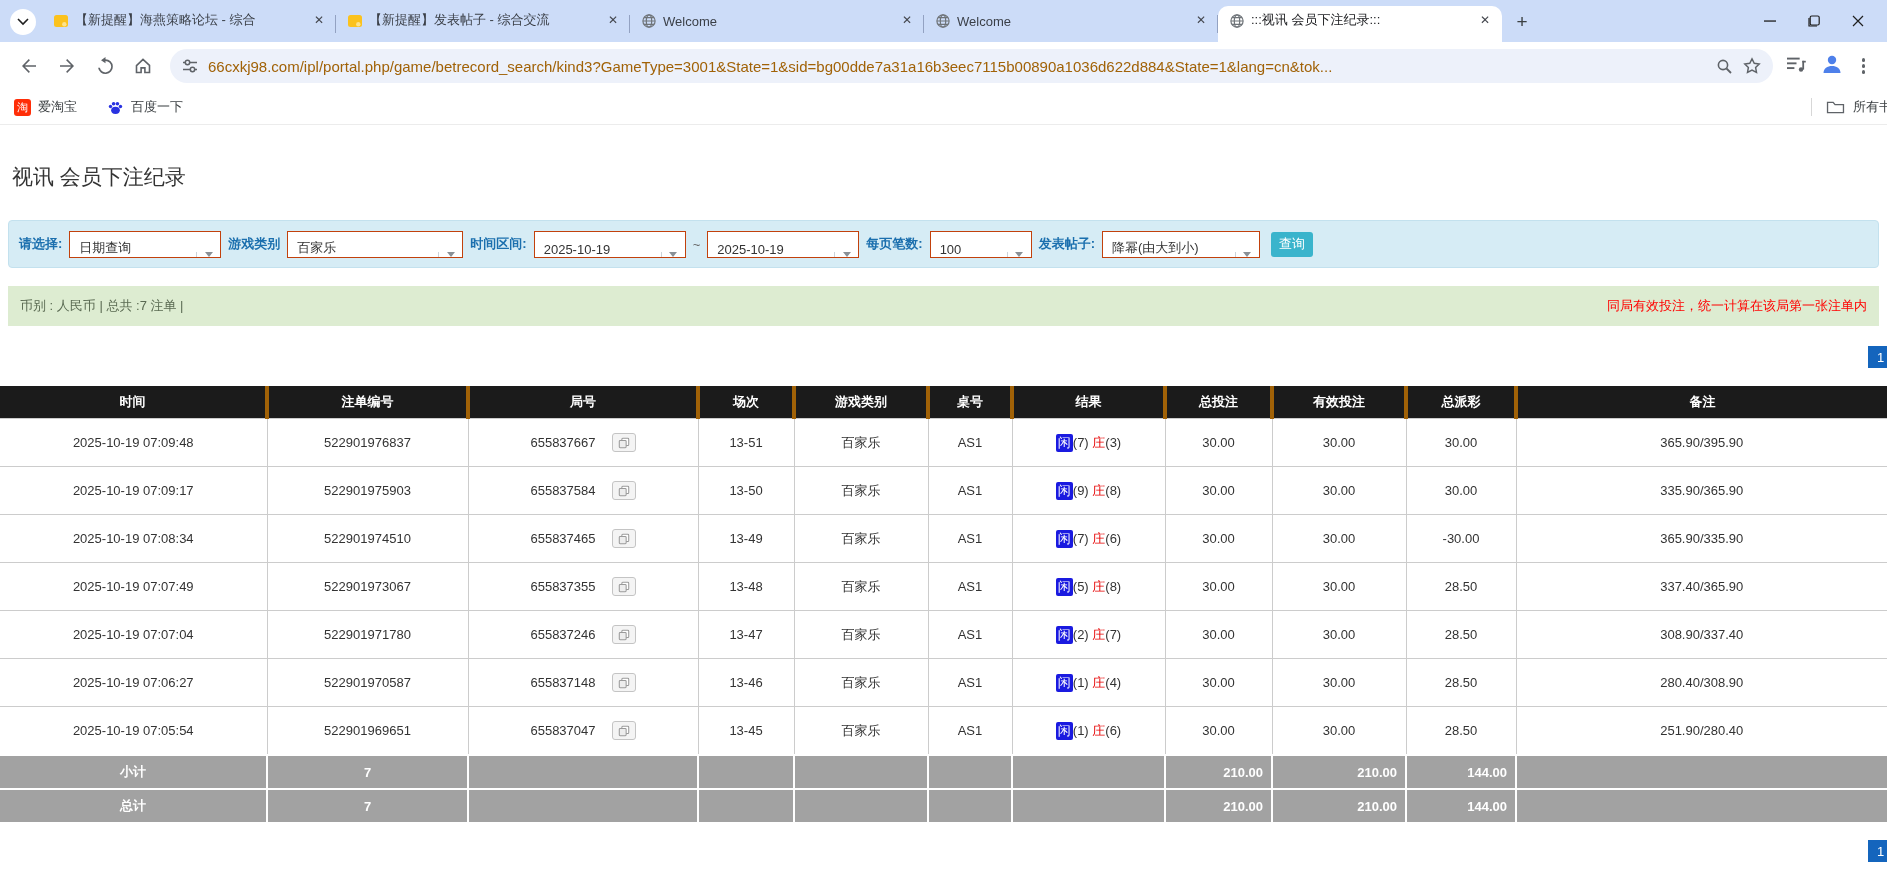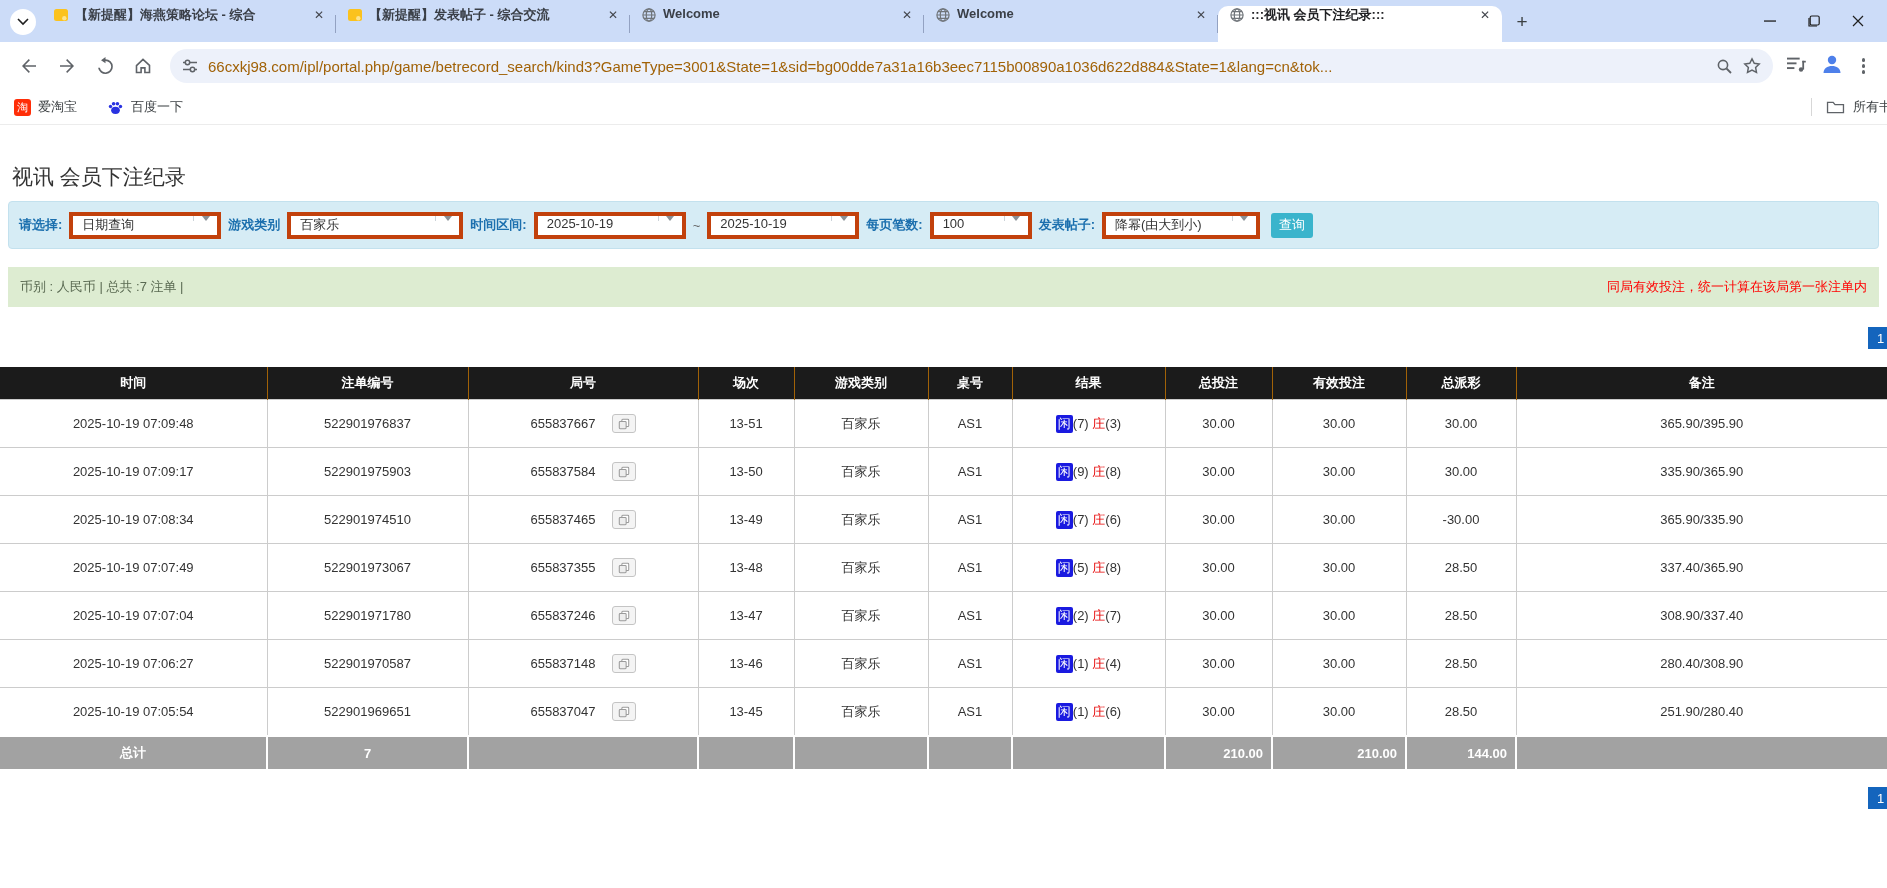--- a/index.html
+++ b/index.html
@@ -12,8 +12,8 @@
   .tab-search{width:26px;height:26px;border-radius:50%;background:#fff;display:flex;align-items:center;
               justify-content:center;margin:0 6px 7px 10px;}
   .tabs{display:flex;align-items:flex-end;height:100%;}
-  .tab{width:294px;height:36px;display:flex;align-items:flex-start;padding:0 8px 0 10px;box-sizing:border-box;
-       font-size:13px;color:#3a3f47;position:relative;font-weight:bold;}
+  .tab{width:294px;height:36px;display:flex;align-items:flex-end;padding:0 8px 13px 10px;box-sizing:border-box;
+       font-size:13px;color:#3a3f47;position:relative;}
   .tab:not(.active):not(:last-child)::after{content:"";position:absolute;right:0;top:9px;height:18px;
        width:1px;background:#93a2c2;}
   .tab.active{background:#fff;border-radius:10px 10px 0 0;width:284px;color:#202124;}

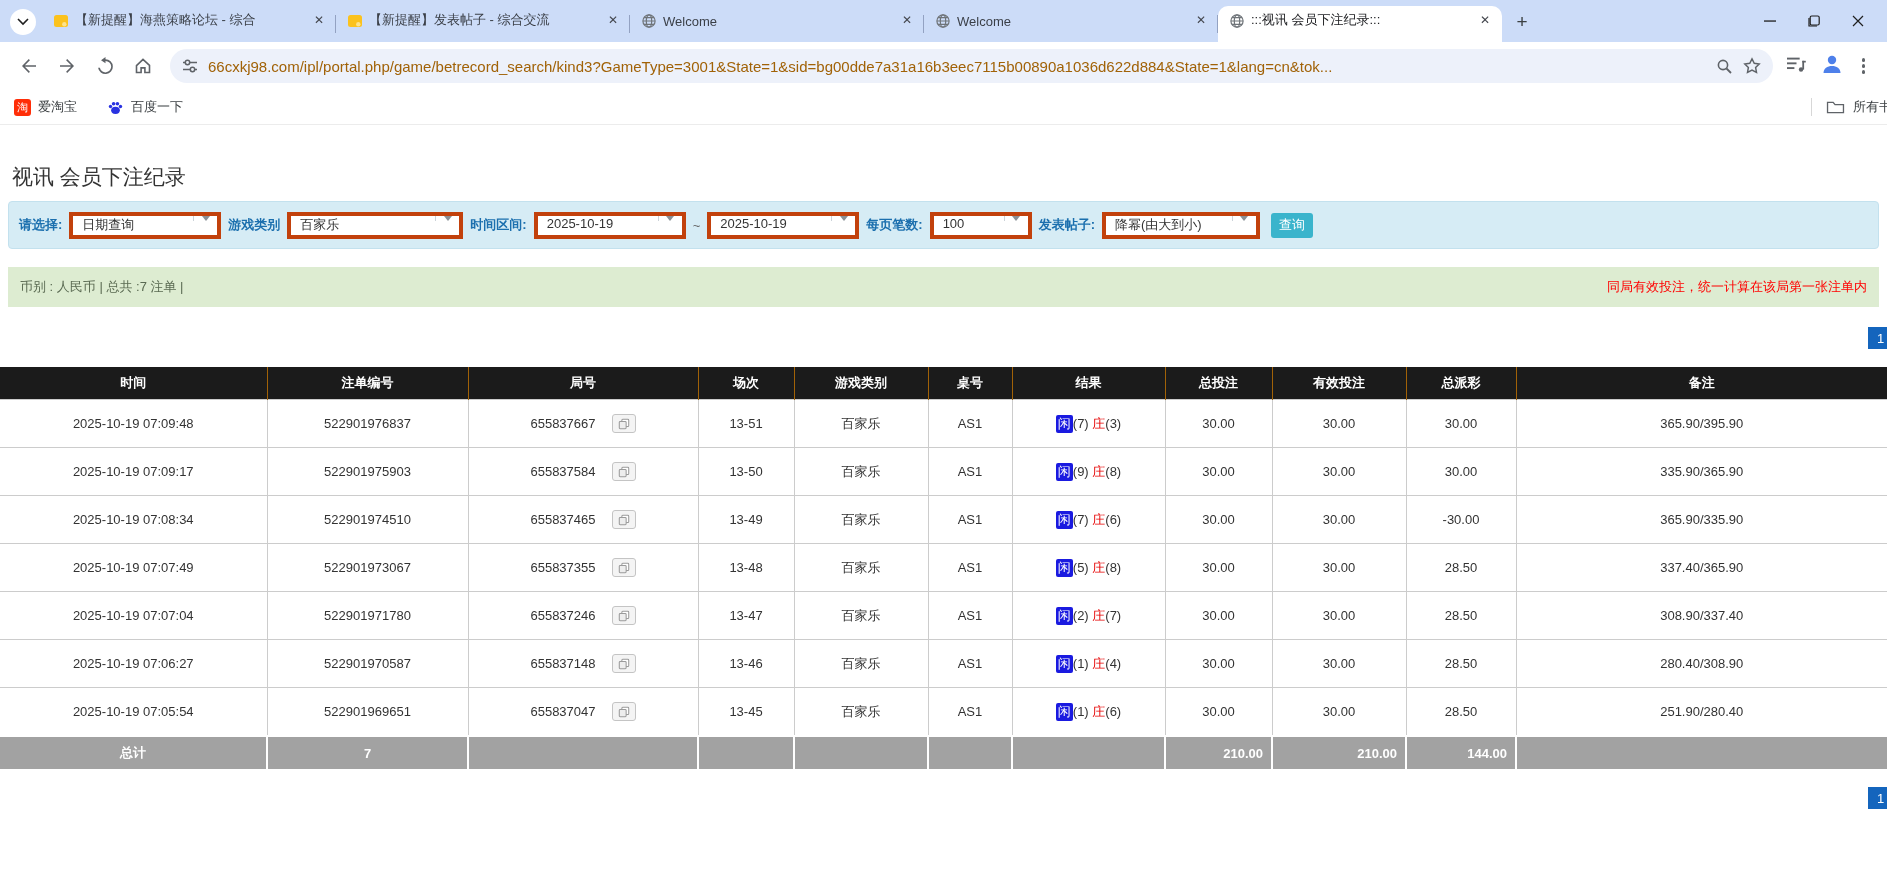--- a/index.html
+++ b/index.html
@@ -48,7 +48,7 @@
   
   .page-title{margin:38px 0 0 12px;font-size:21px;font-weight:400;color:#333;}
 
-  .filterbar{margin:10px 8px 0 8px;height:48px;background:#d6ecf5;border:1px solid #c3e1ee;border-radius:4px;
+  .filterbar{margin:29px 8px 0 8px;height:48px;background:#d6ecf5;border:1px solid #c3e1ee;border-radius:4px;
              display:flex;align-items:center;padding:0 10px;box-sizing:border-box;gap:7px;font-size:13px;}
   .flabel{color:#1b6fae;font-weight:bold;white-space:nowrap;}
   .sel{background:#fff;border:4px solid #c2410c;height:27px;display:flex;align-items:flex-start;box-sizing:border-box;}

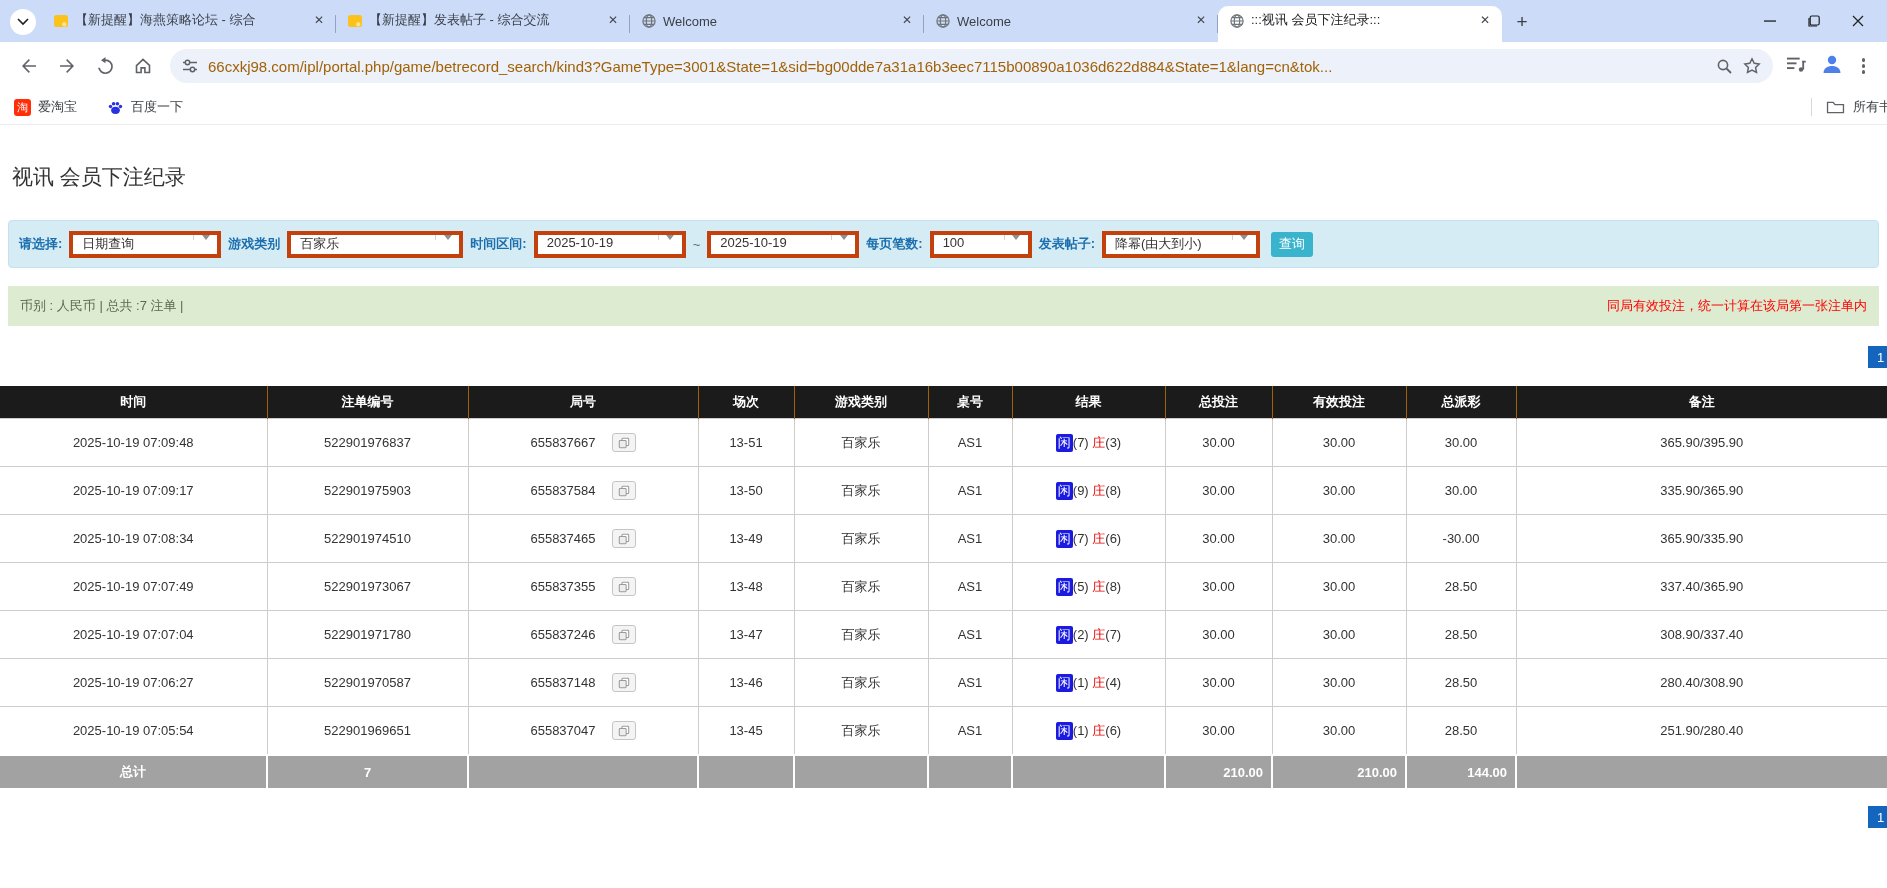--- a/index.html
+++ b/index.html
@@ -51,7 +51,7 @@
   .filterbar{margin:29px 8px 0 8px;height:48px;background:#d6ecf5;border:1px solid #c3e1ee;border-radius:4px;
              display:flex;align-items:center;padding:0 10px;box-sizing:border-box;gap:7px;font-size:13px;}
   .flabel{color:#1b6fae;font-weight:bold;white-space:nowrap;}
-  .sel{background:#fff;border:4px solid #c2410c;height:27px;display:flex;align-items:flex-start;box-sizing:border-box;}
+  .sel{background:#fff;border:1px solid #c2410c;height:27px;display:flex;align-items:flex-end;box-sizing:border-box;}
   .sel .val{padding:0 9px;display:flex;align-items:center;color:#333;flex:1;white-space:nowrap;overflow:hidden;}
   .sel .arr{width:23px;border-left:1px solid #ccd3d9;display:flex;align-items:center;justify-content:center;}
   .tri{width:0;height:0;border-left:4px solid transparent;border-right:4px solid transparent;border-top:5px solid #8a9096;}

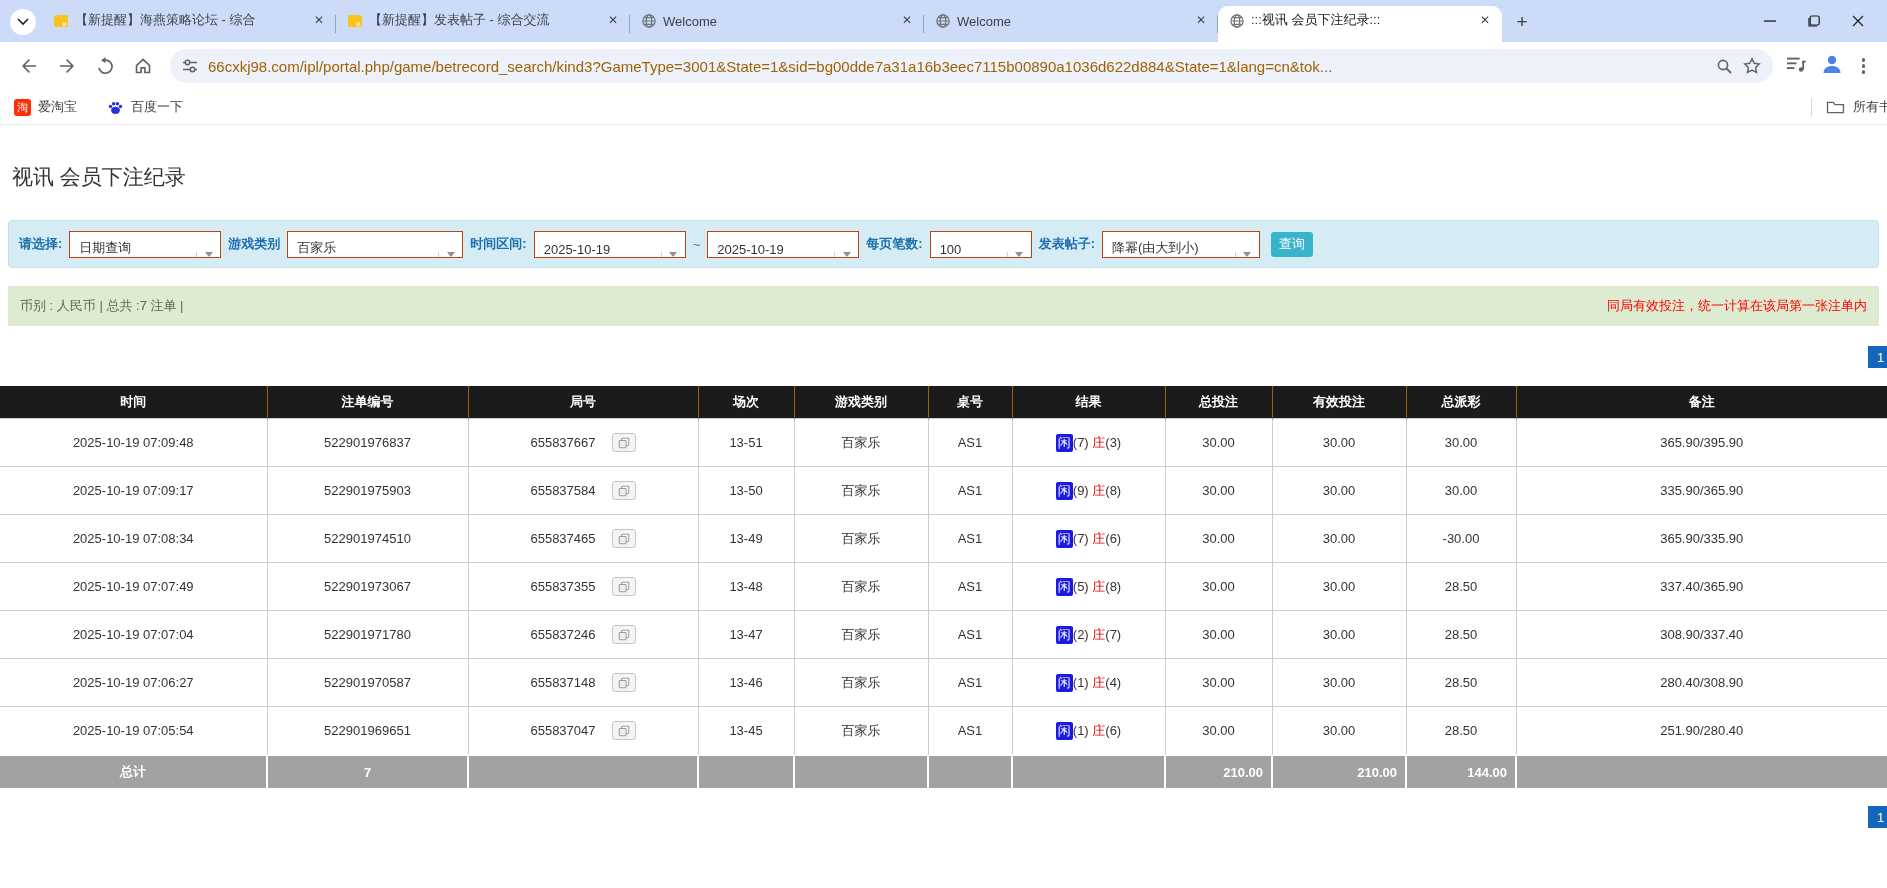--- a/index.html
+++ b/index.html
@@ -72,7 +72,7 @@
 
   
   table.bets{width:1887px;border-collapse:collapse;table-layout:fixed;margin-top:18px;font-size:13px;}
-  table.bets th{background:#1b1b1b;color:#fff;font-weight:bold;height:30px;border-right:1px solid #a16207;
+  table.bets th{background:#1b1b1b;color:#fff;font-weight:bold;height:30px;border-right:4px solid #a16207;
                 font-size:13px;}
   table.bets th:last-child{border-right:none;}
   table.bets td{height:45px;text-align:center;border:1px solid #ccc;color:#333;background:#fff;}

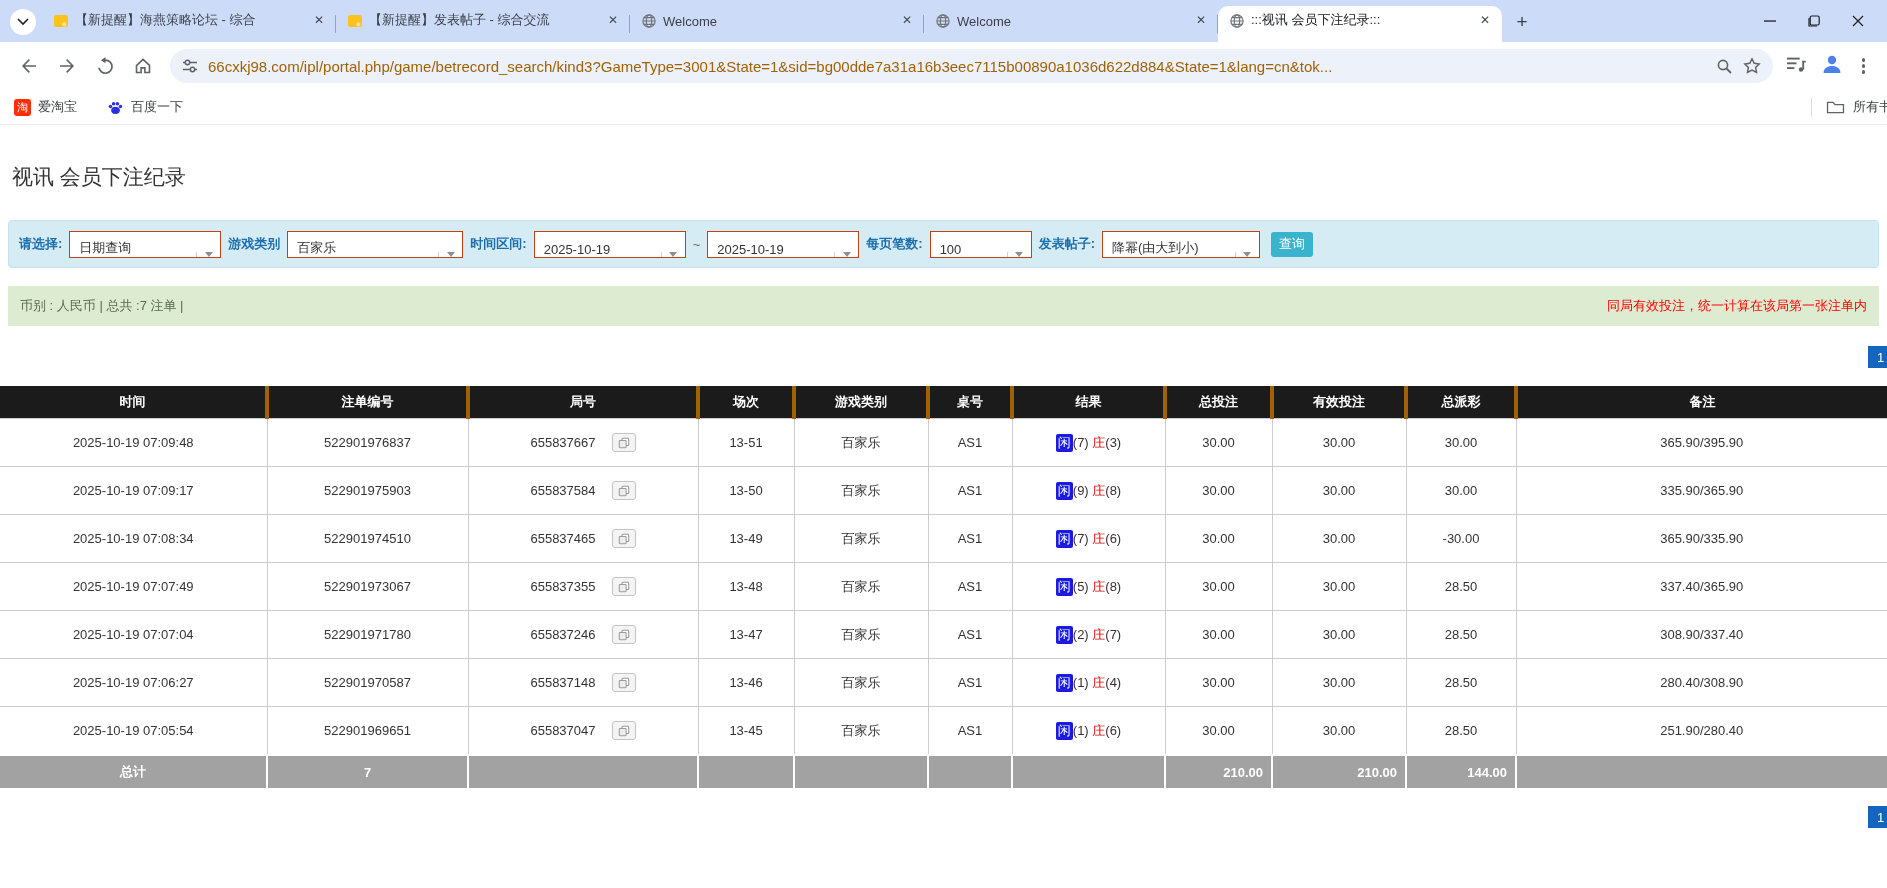--- a/index.html
+++ b/index.html
@@ -540,6 +540,19 @@
     <td>251.90/280.40</td>
   </tr>
 
+  <tr class="foot">
+    <td>小计</td>
+    <td>7</td>
+    <td></td>
+    <td></td>
+    <td></td>
+    <td></td>
+    <td></td>
+    <td class="num">210.00</td>
+    <td class="num">210.00</td>
+    <td class="num">144.00</td>
+    <td></td>
+  </tr>
 
   <tr class="foot">
     <td>总计</td>

